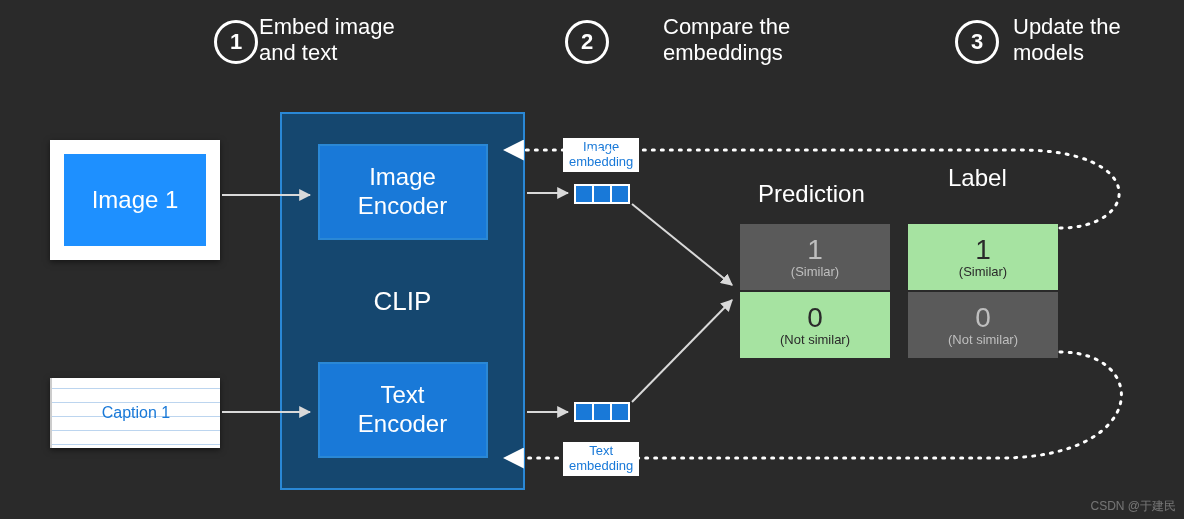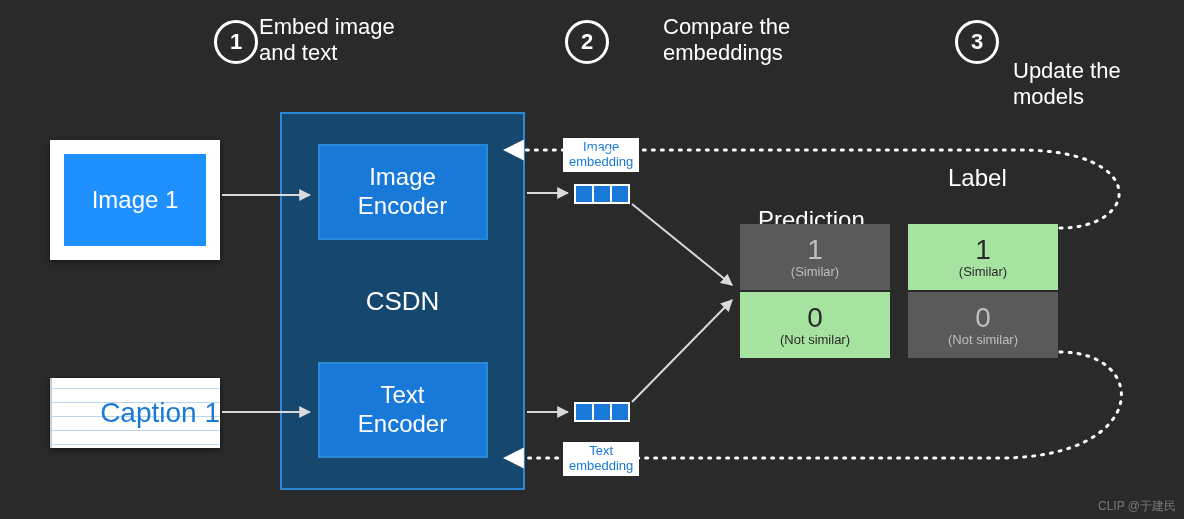--- a/index.html
+++ b/index.html
@@ -140,7 +140,7 @@
 <div class="step-badge" style="left:955px; top:20px;">
     <span>3</span>
   </div>
-<div class="step-text" style="left:1013px; top:14px; white-space:pre;margin-top:44px;">Update the
+<div class="step-text" style="left:1013px; top:14px; white-space:pre;">Update the
 models</div>
 
 <div class="photo-frame">

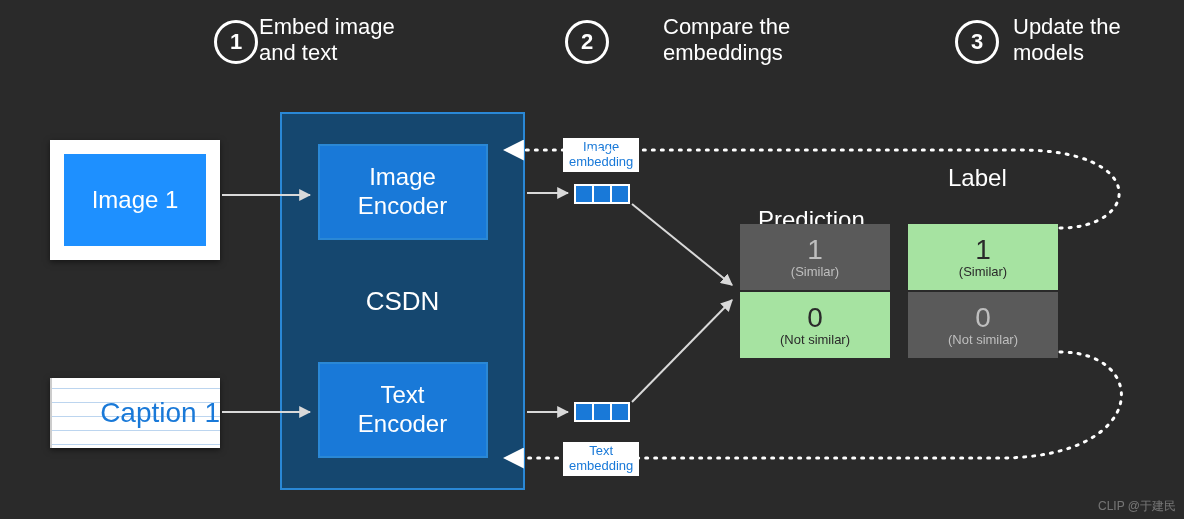--- a/index.html
+++ b/index.html
@@ -177,7 +177,7 @@
     <span></span>
   </div>
 
-<div class="col-head" style="left:758px; top:180px;margin-top:26px;">Prediction</div>
+<div class="col-head" style="left:758px; top:180px;">Prediction</div>
 <div class="col-head" style="left:948px; top:164px;">Label</div>
 
 <div class="cell gray" style="left:740px; top:224px;">

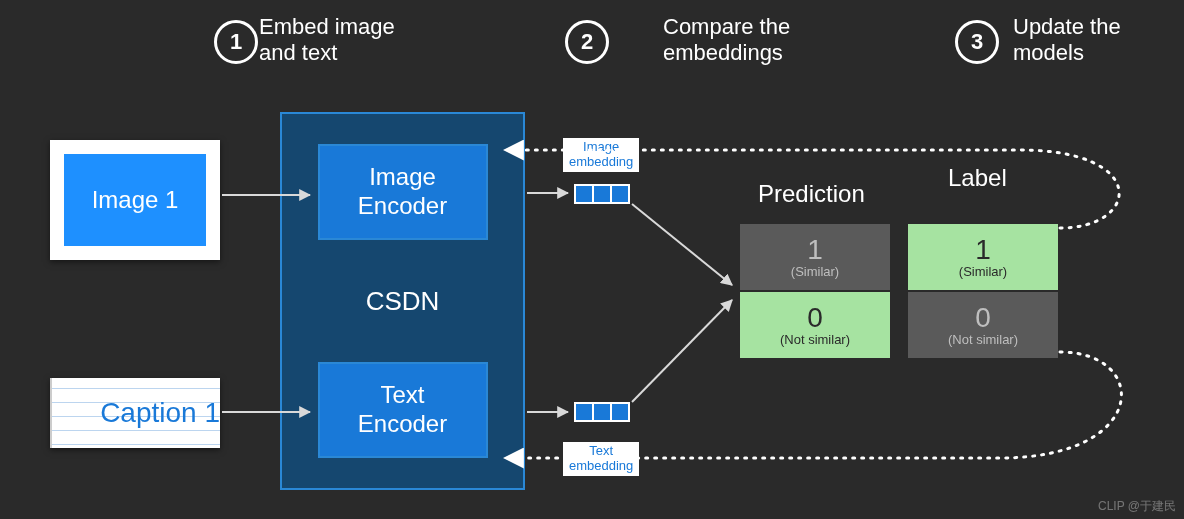--- a/index.html
+++ b/index.html
@@ -156,7 +156,7 @@
 <div class="clip-box">
   <div class="enc-box" style="white-space:pre;">Image
 Encoder</div>
-  <div class="clip-label">CSDN</div>
+  <div class="clip-label">CLIP</div>
   <div class="enc-box" style="white-space:pre;">Text
 Encoder</div>
 </div>

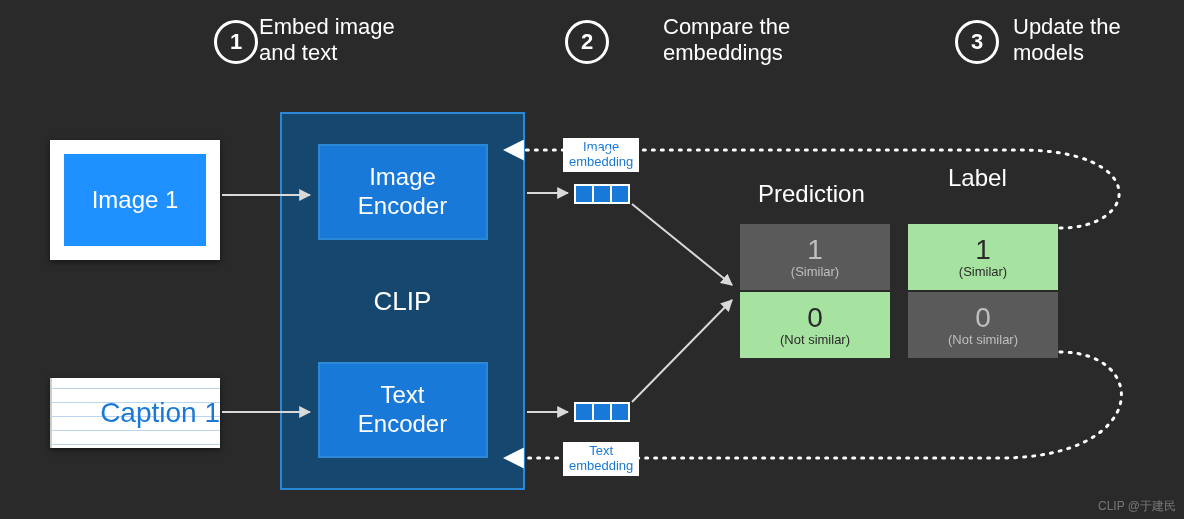--- a/index.html
+++ b/index.html
@@ -48,8 +48,8 @@
     left: 50px; top: 378px;
     width: 170px; height: 70px;
     background: #fff;
-    display: flex; align-items: center; justify-content: flex-end;
-    font-size: 28px; color: #1979d8; font-weight: 300;
+    display: flex; align-items: center; justify-content: center;
+    font-size: 16px; color: #1979d8; font-weight: 300;
     box-shadow: 0 2px 6px rgba(0,0,0,.5);
     background-image:
       linear-gradient(#bcd5ef 1px, transparent 1px);

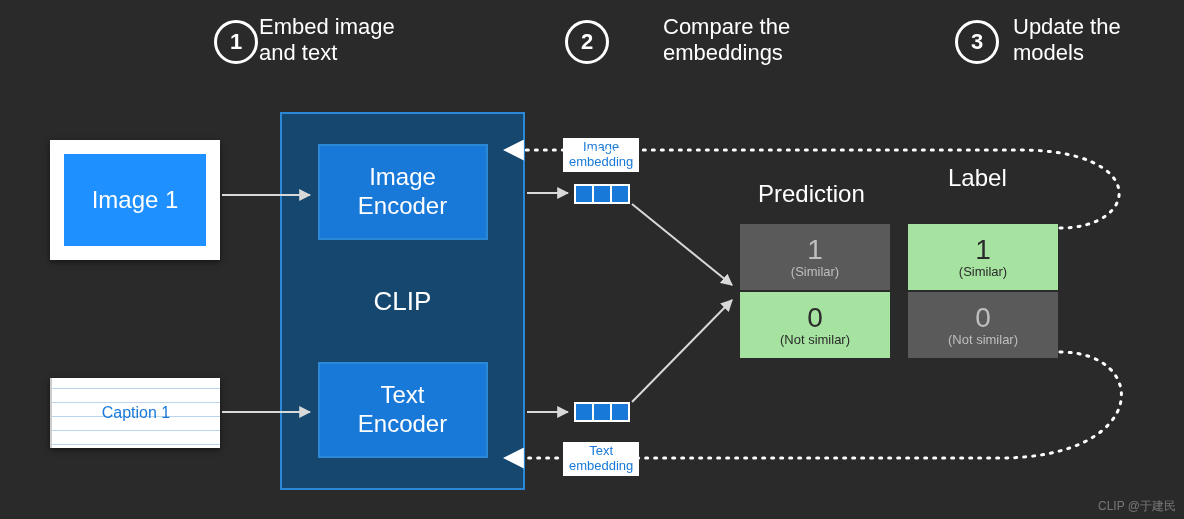--- a/index.html
+++ b/index.html
@@ -198,7 +198,7 @@
   <div>(Not similar)</div>
 </div>
 
-<div class="watermark">CLIP @于建民</div>
+<div class="watermark">CSDN @于建民</div>
 
 <svg class="overlay">
   <defs>

